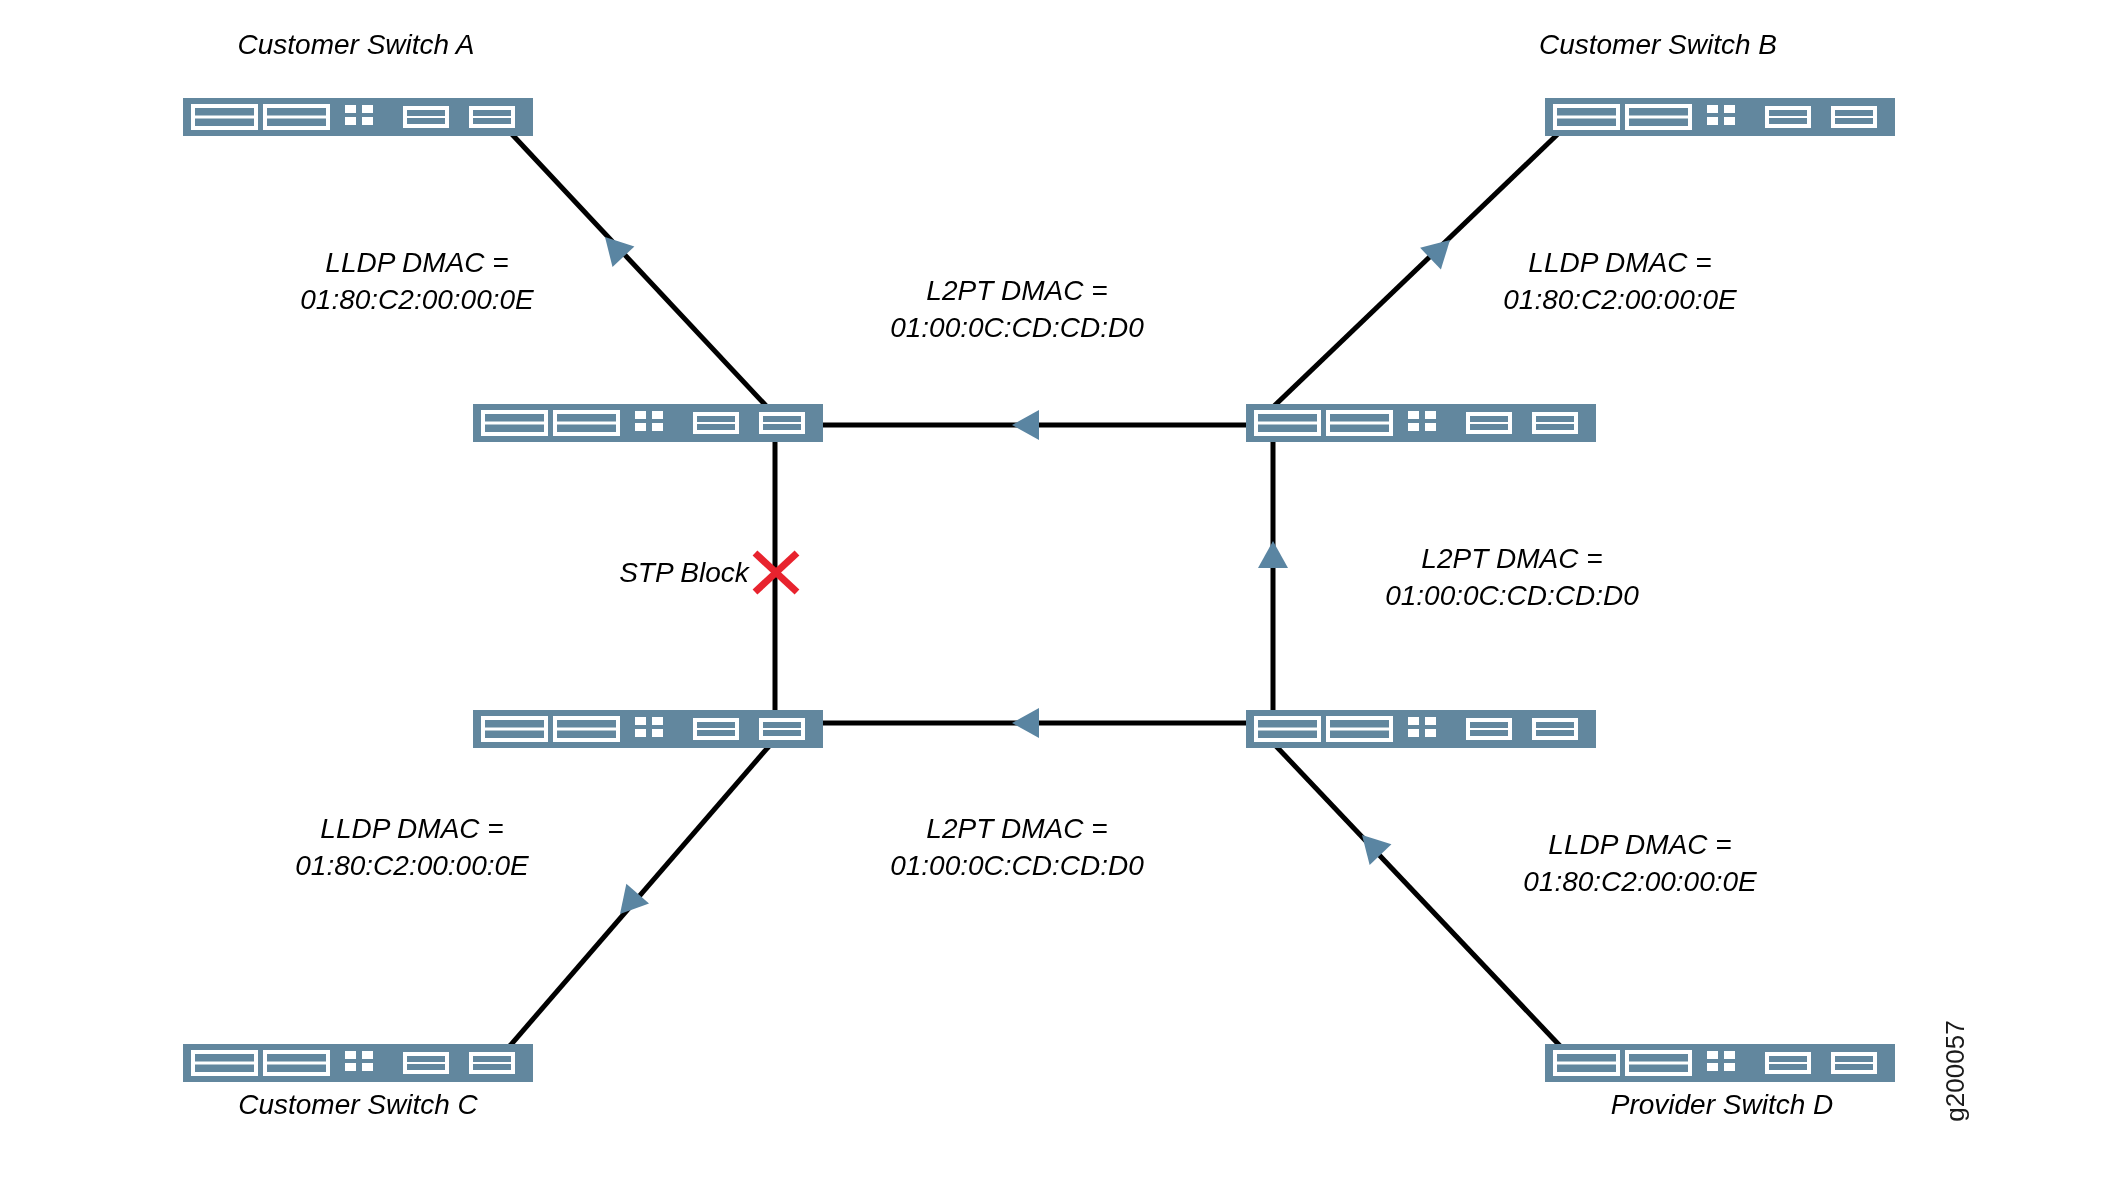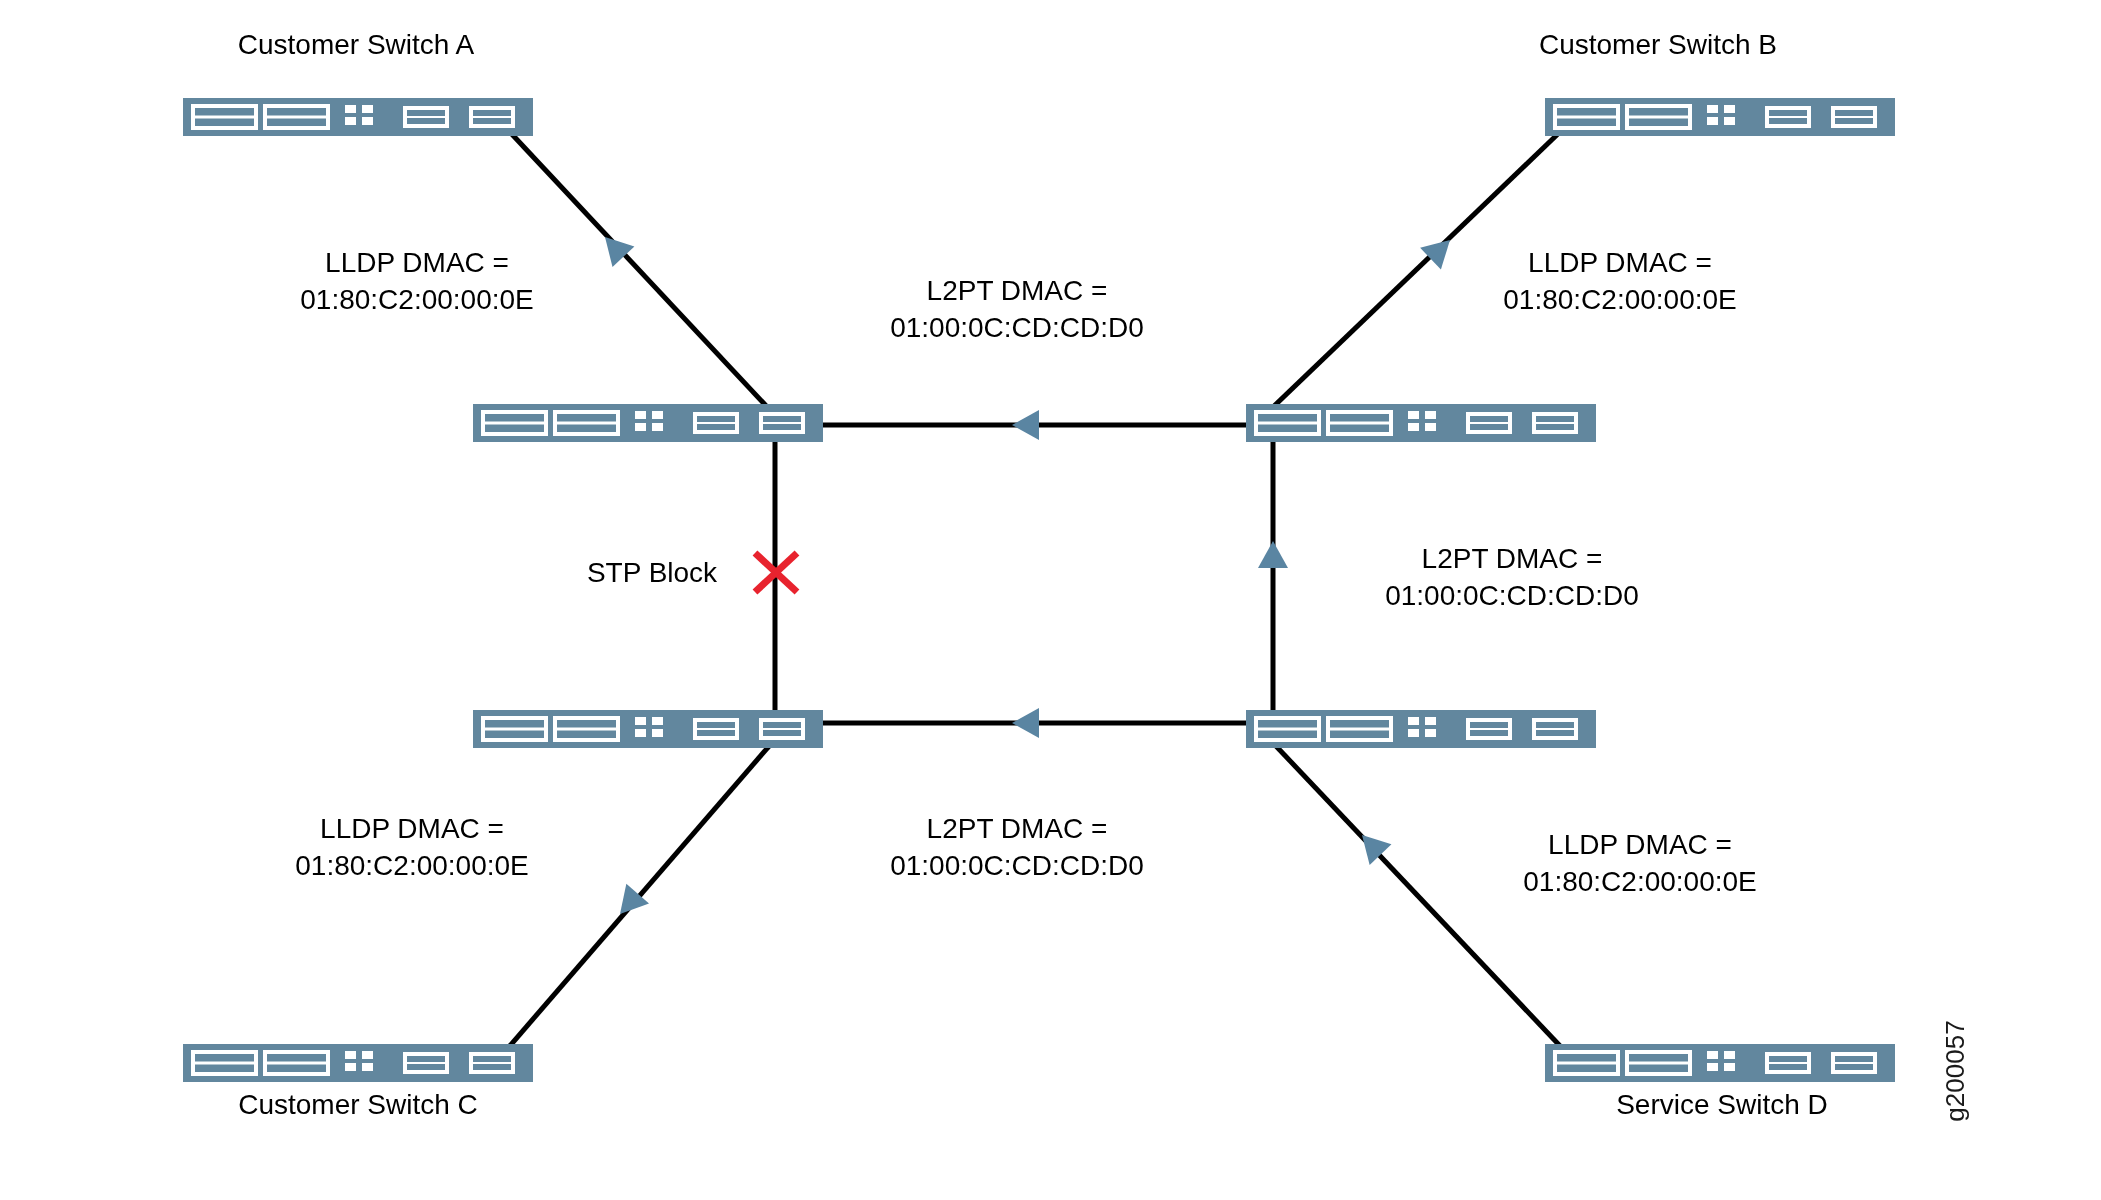--- a/index.html
+++ b/index.html
@@ -32,6 +32,7 @@
     font-size:28px;line-height:37px;color:#000;
     text-align:center;white-space:nowrap;
     transform:translateX(-50%);
+    font-style:italic;
   }
   .lbl.single{line-height:34px;}
   .lbl.note{line-height:42px;}

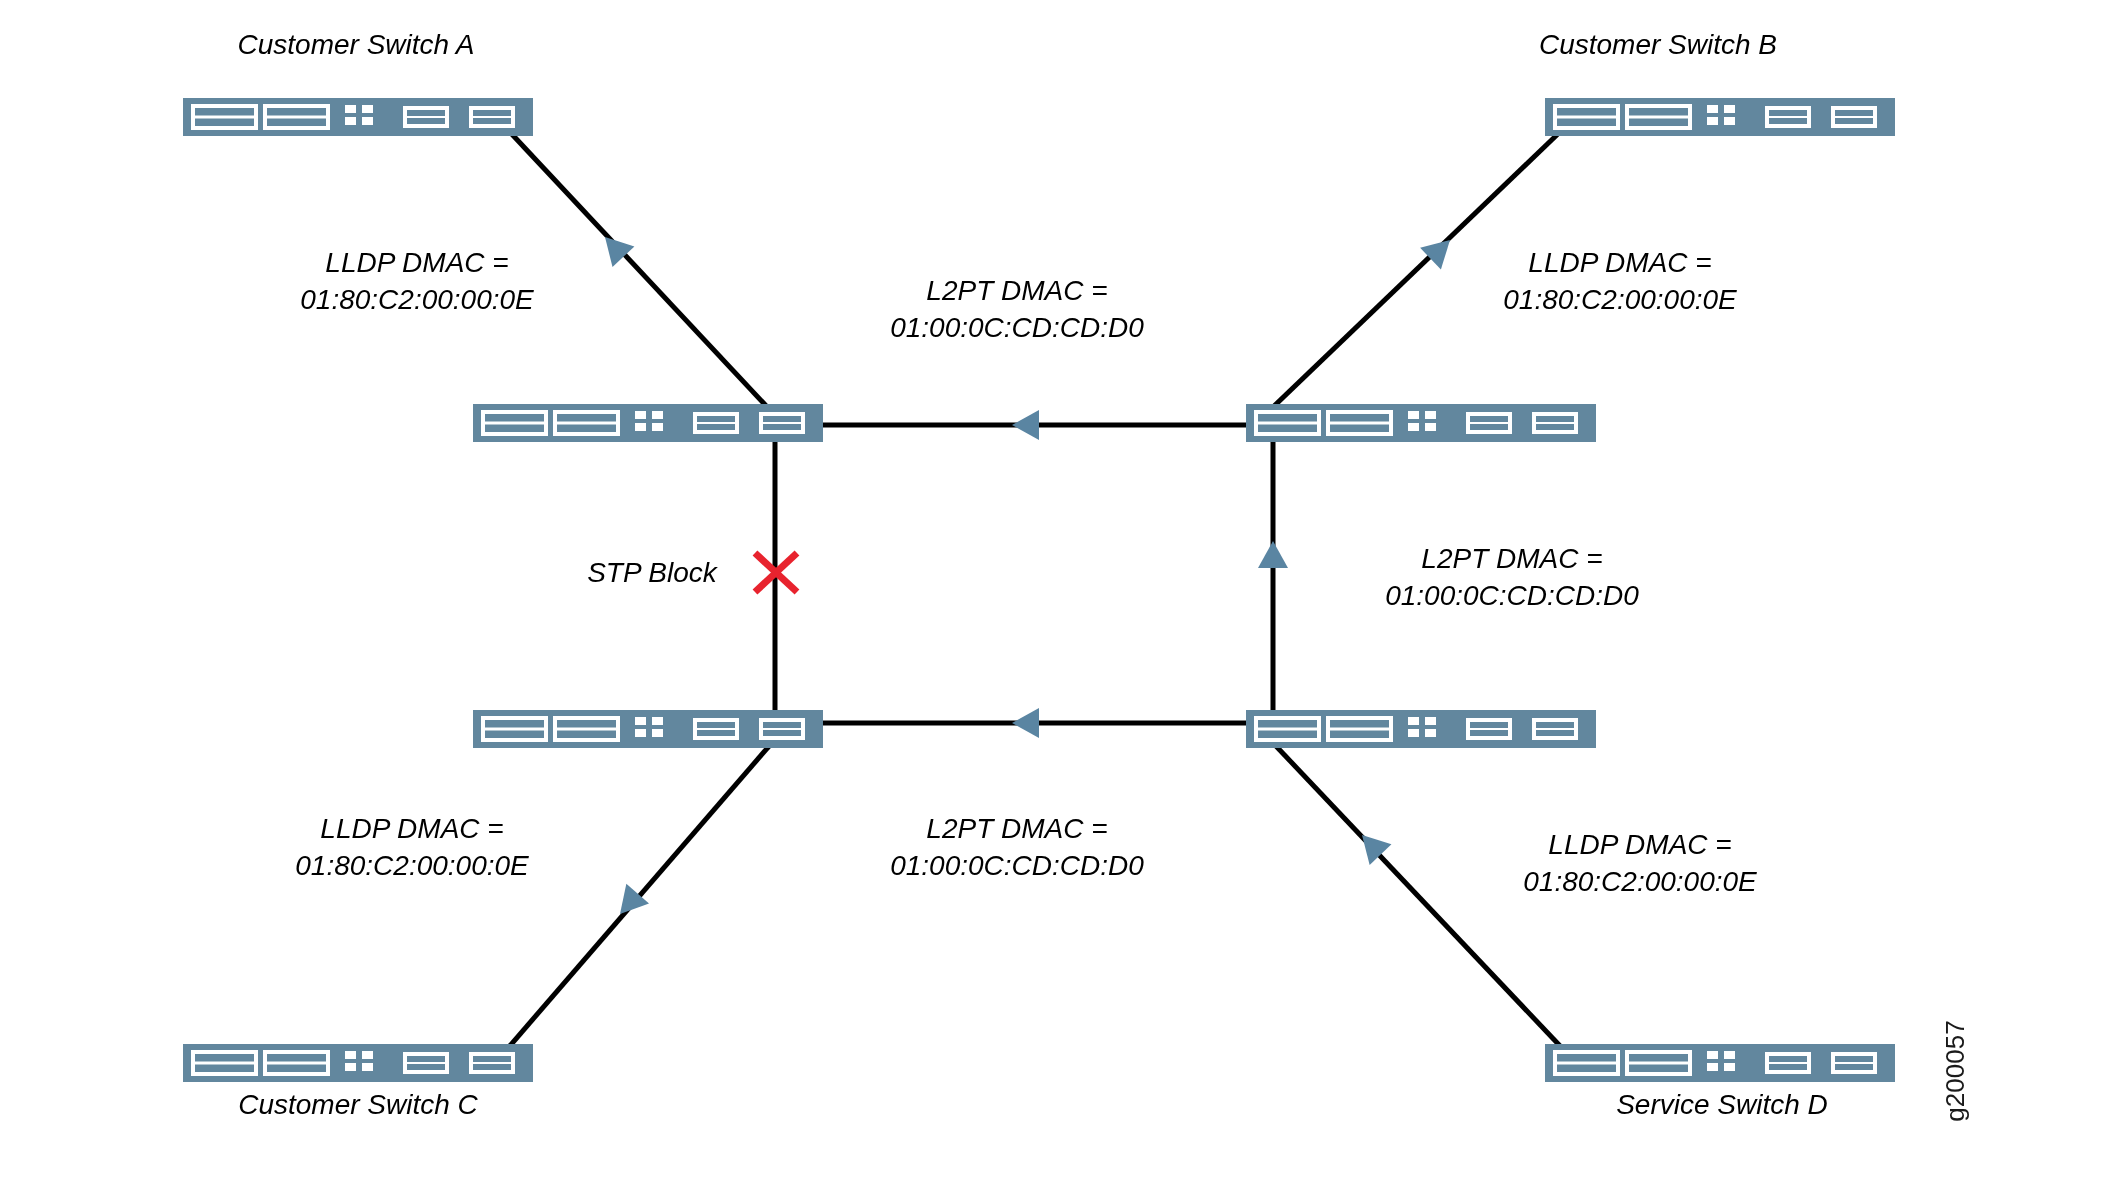--- a/index.html
+++ b/index.html
@@ -61,7 +61,7 @@
   .lbl-l2pt-top{left:1017px;top:272px;}
   .lbl-lldp-tr{left:1620px;top:244px;}
   .lbl-l2pt-right{left:1512px;top:540px;}
-  .lbl-stp{left:652px;top:556px;}
+  .lbl-stp{left:684px;top:556px;}
   .lbl-note{left:1022px;top:506px;}
   .lbl-lldp-bl{left:412px;top:810px;}
   .lbl-l2pt-bottom{left:1017px;top:810px;}

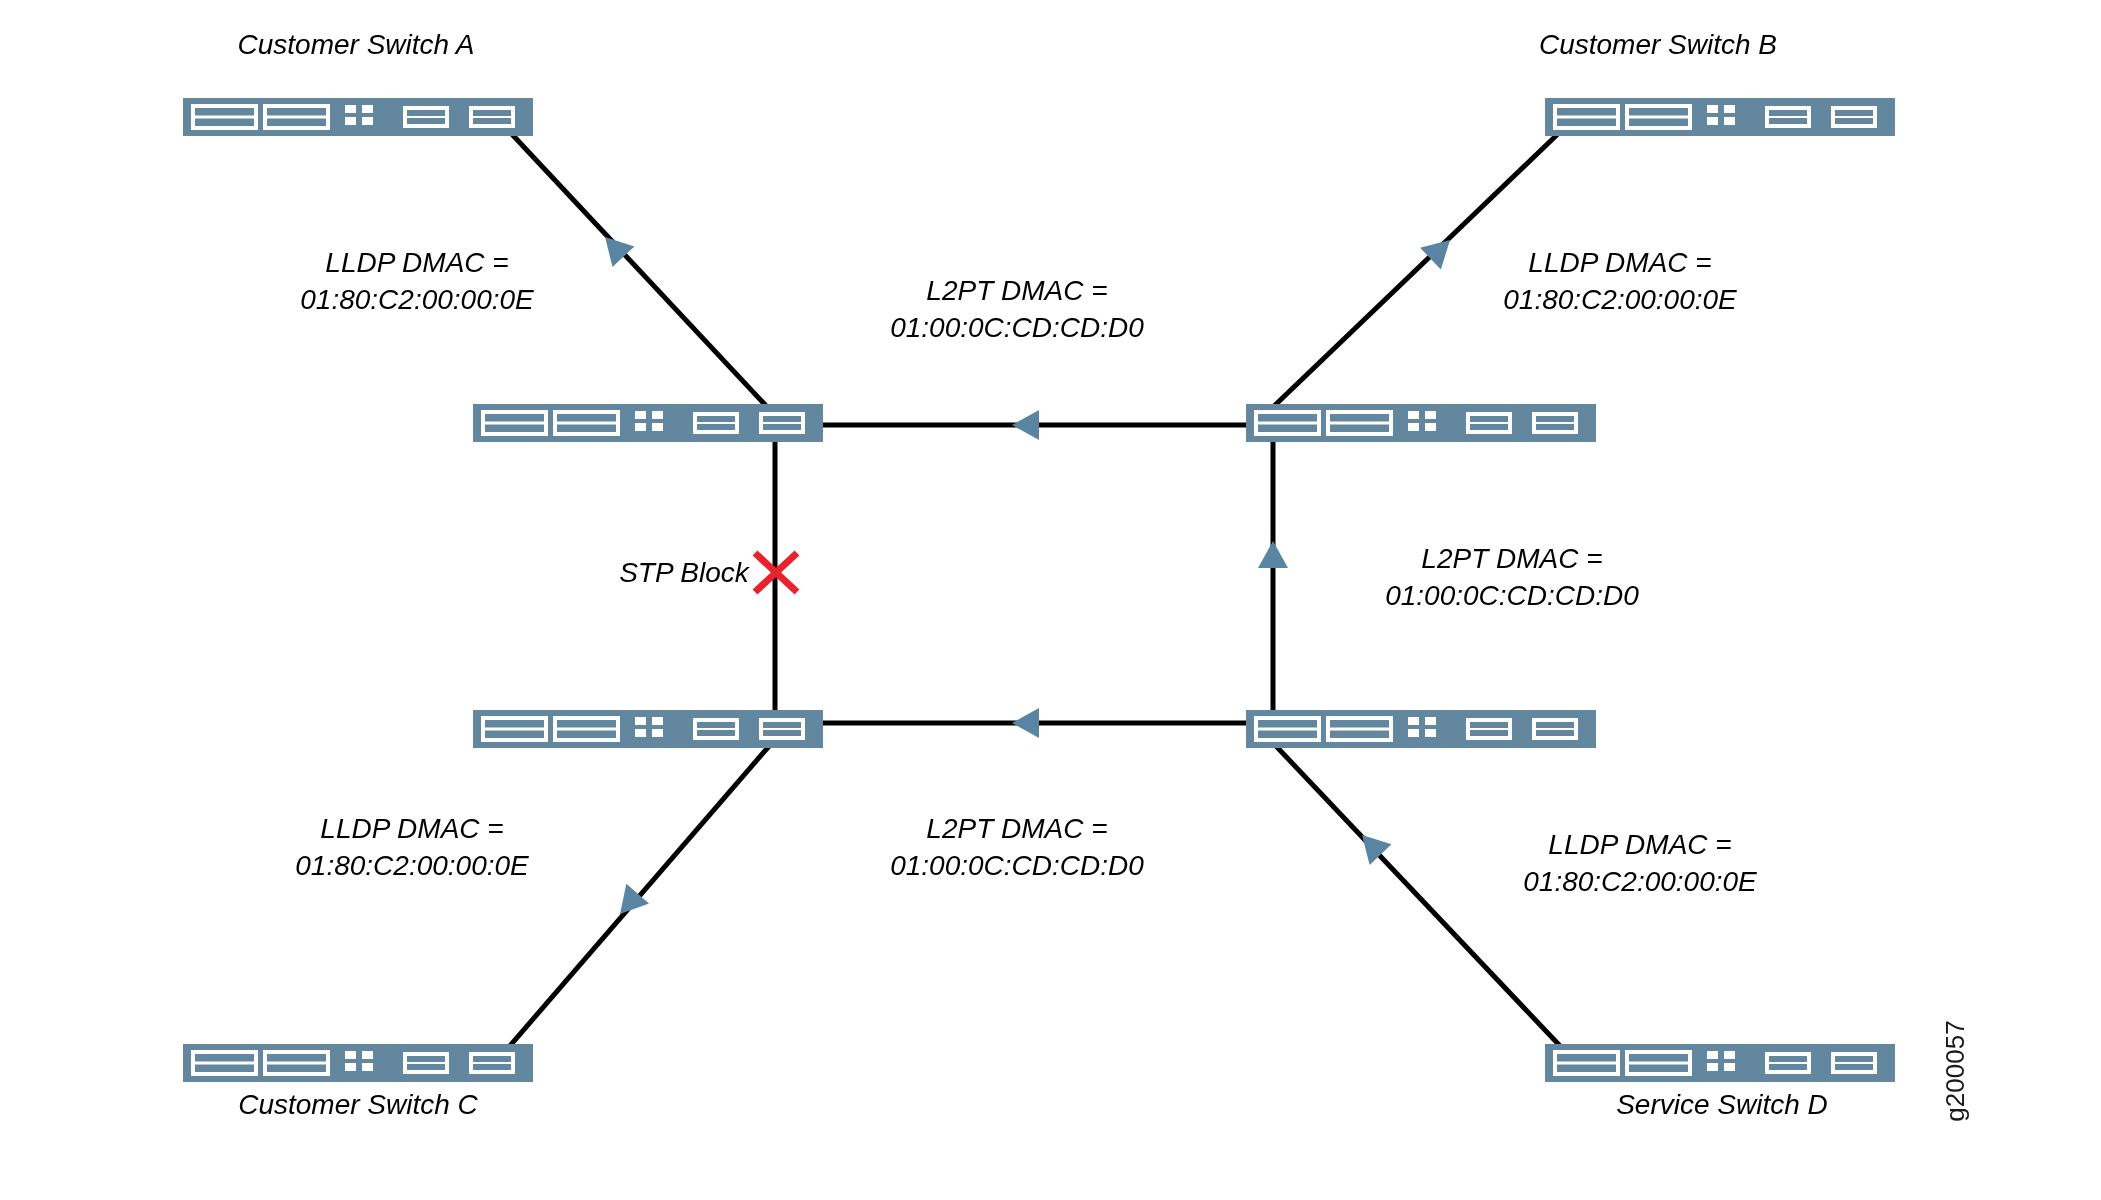--- a/index.html
+++ b/index.html
@@ -154,7 +154,7 @@
   <div class="lbl single lbl-cust-a">Customer Switch A</div>
   <div class="lbl single lbl-cust-b">Customer Switch B</div>
   <div class="lbl single lbl-cust-c">Customer Switch C</div>
-  <div class="lbl single lbl-cust-d">Service Switch D</div>
+  <div class="lbl single lbl-cust-d">Provider Switch D</div>
 
   <div class="lbl lbl-lldp-tl">
     <div>LLDP DMAC =</div>

